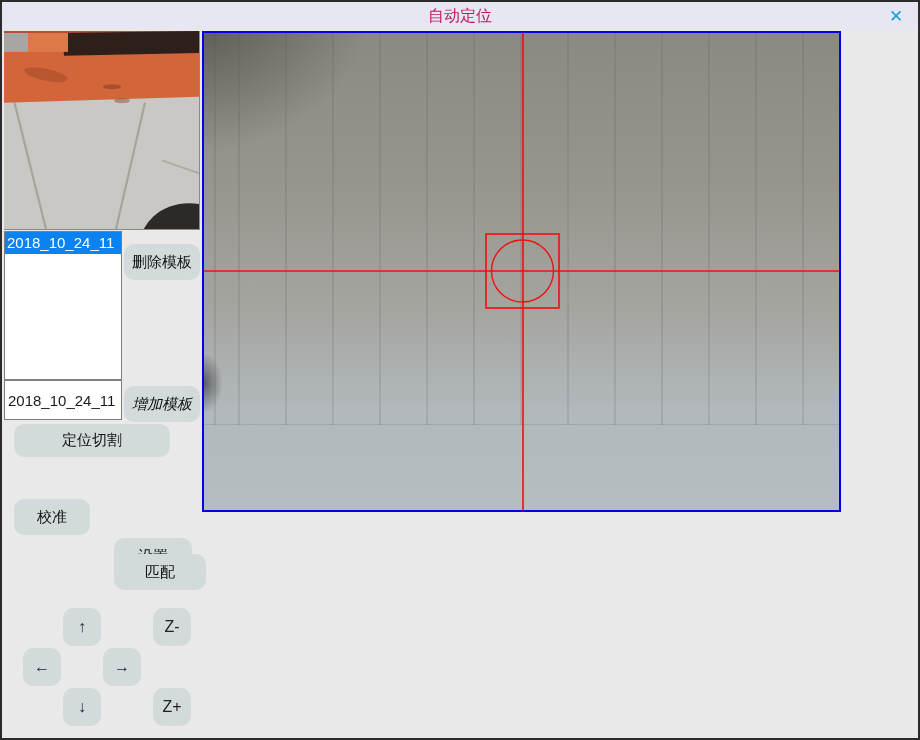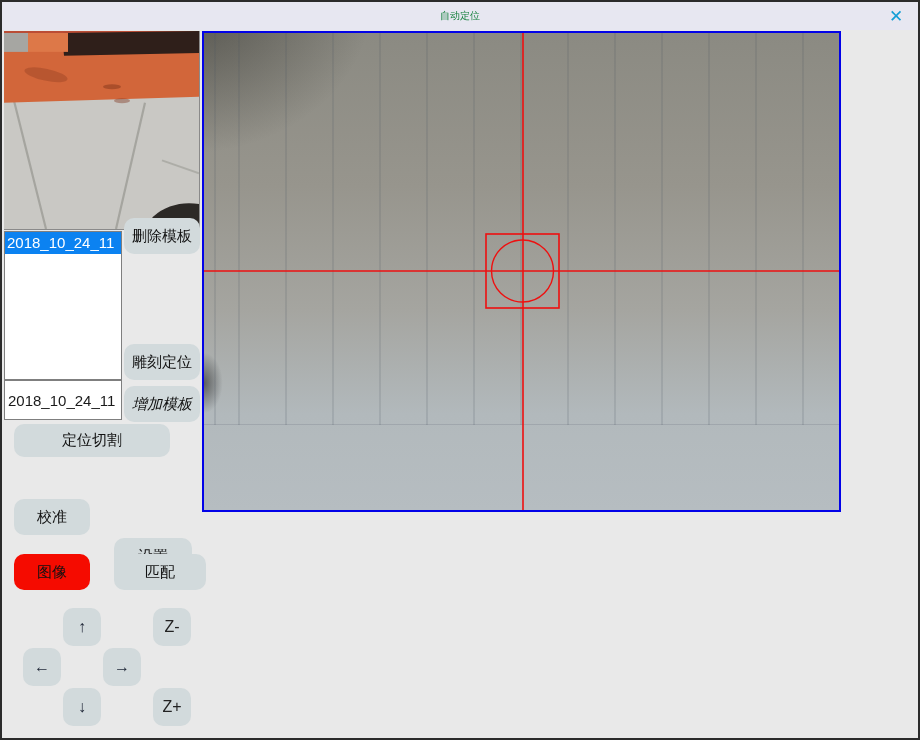--- a/index.html
+++ b/index.html
@@ -20,7 +20,7 @@
     background:#e7e7f1;
     display:flex; align-items:center; justify-content:center;
   }
-  #titlebar .title { font-size:10px; color:#15803d; }
+  #titlebar .title { font-size:16px; color:#be185d; }
   #close-btn {
     position:absolute; right:10px; top:3px; width:24px; height:22px;
     display:flex; align-items:center; justify-content:center;

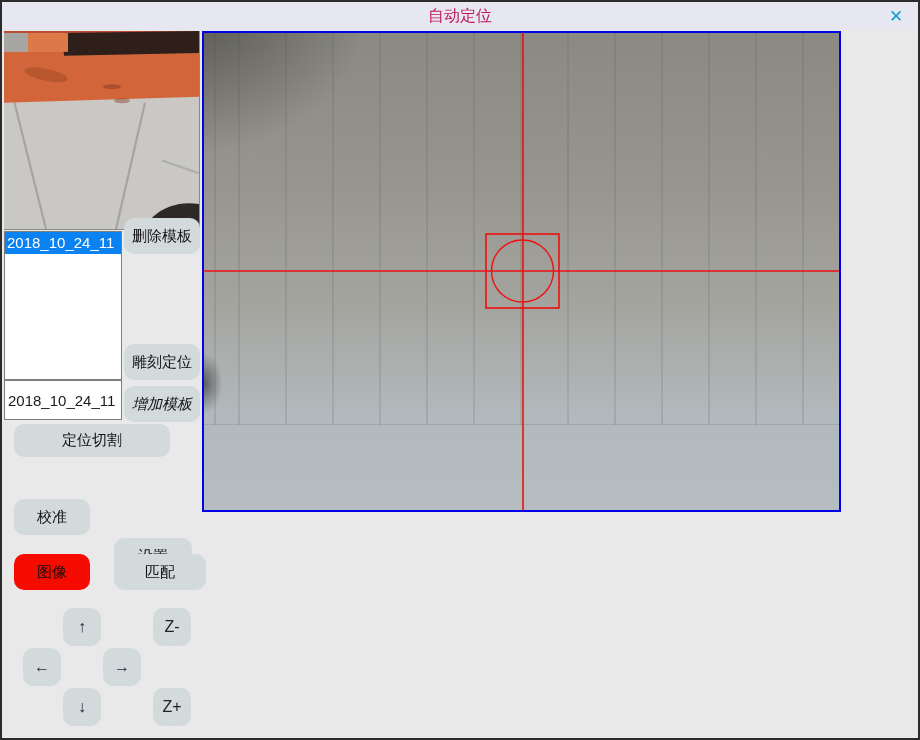--- a/index.html
+++ b/index.html
@@ -58,7 +58,7 @@
     font-family: "Liberation Sans", "DejaVu Sans", sans-serif;
   }
   .tpl-btn { left:122px; width:76px; height:36px; }
-  #btn-delete-template { top:216px; }
+  #btn-delete-template { top:242px; }
   #btn-clear-template  { top:287px; }
   #btn-engrave-locate  { top:342px; }
   #btn-add-template    { top:384px;font-style:italic; }

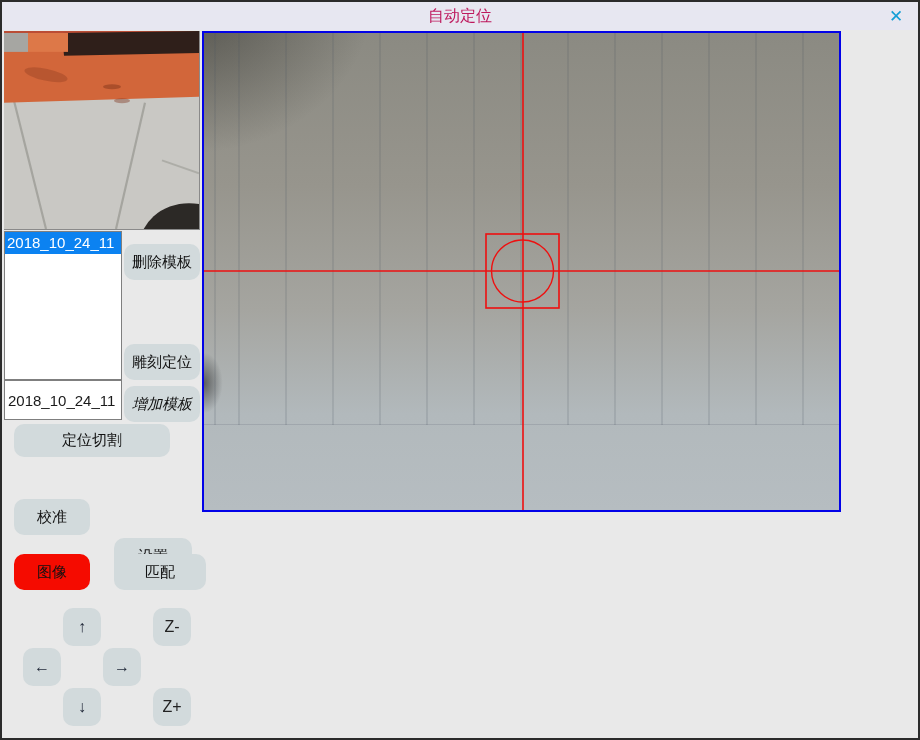--- a/index.html
+++ b/index.html
@@ -129,7 +129,6 @@
   <input id="template-input" type="text" value="2018_10_24_11" style="">
 
   <button class="btn tpl-btn" id="btn-delete-template">删除模板</button>
-  <button class="btn tpl-btn" id="btn-engrave-locate">雕刻定位</button>
   <button class="btn tpl-btn" id="btn-add-template">增加模板</button>
 
   <button class="btn" id="btn-locate-cut">定位切割</button>

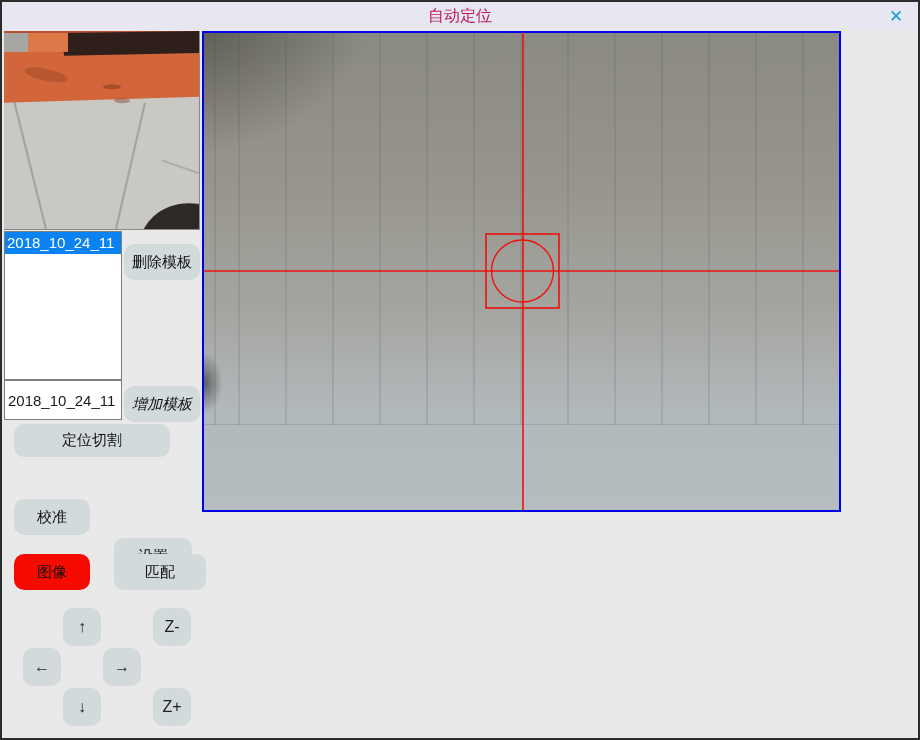--- a/index.html
+++ b/index.html
@@ -134,7 +134,6 @@
   <button class="btn" id="btn-locate-cut">定位切割</button>
   <button class="btn" id="btn-calibrate">校准</button>
   <button class="btn" id="btn-settings">设置</button>
-  <button class="btn" id="btn-image">图像</button>
   <button class="btn" id="btn-match">匹配</button>
 
   <button class="btn jog" id="jog-up">↑</button>

